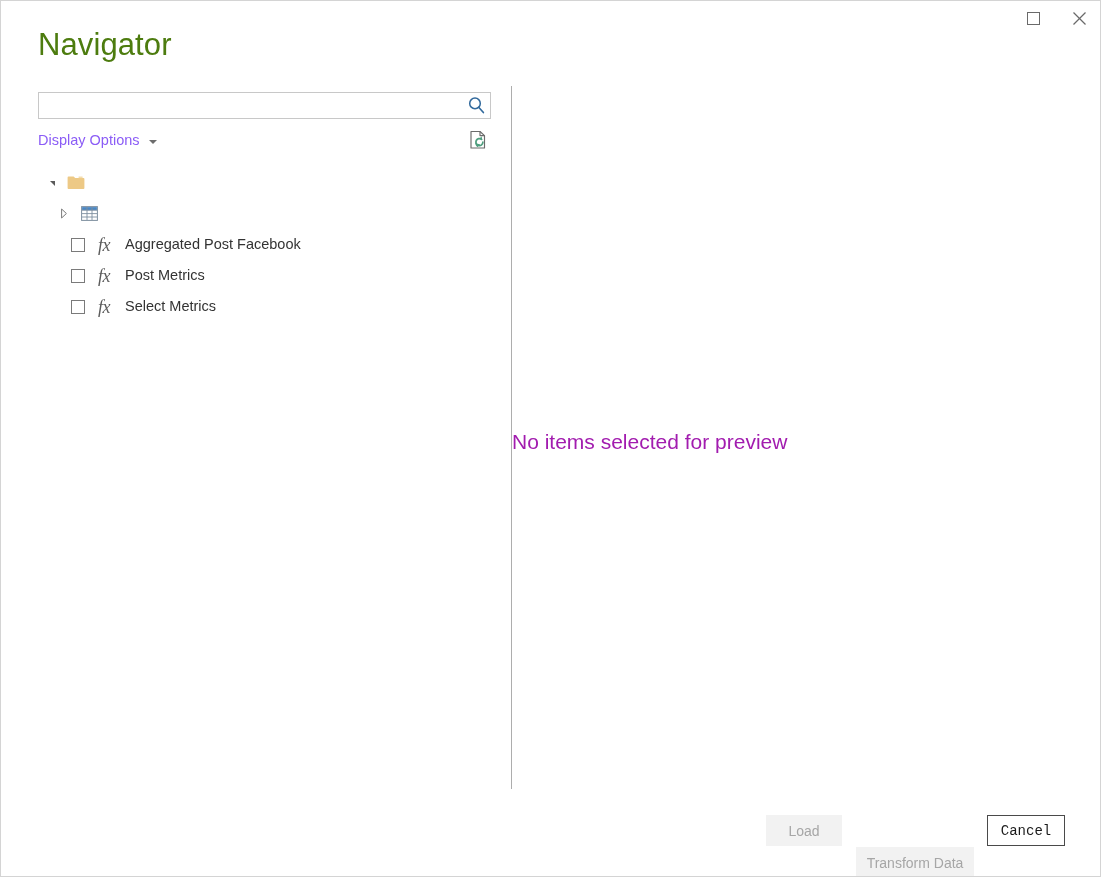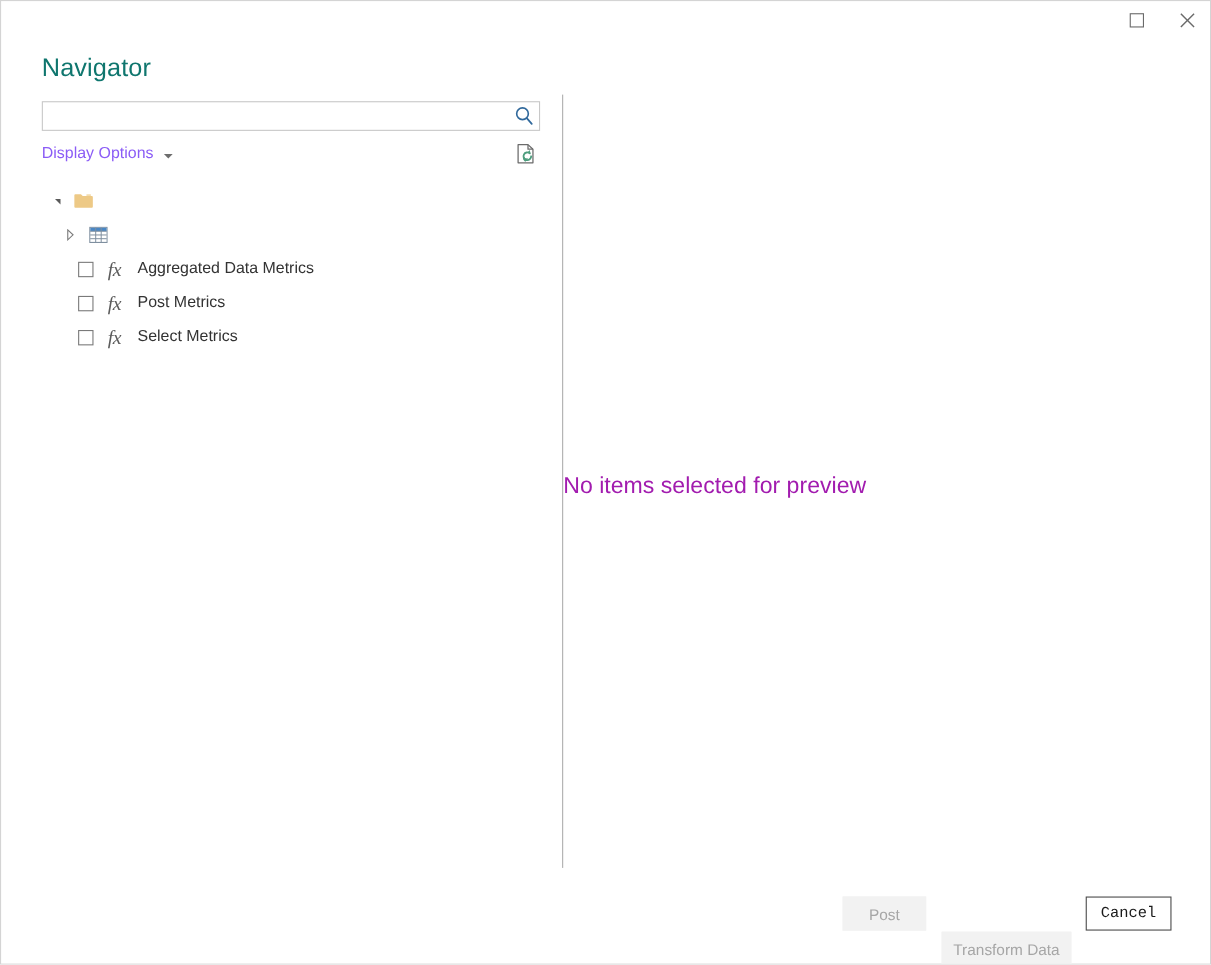--- a/index.html
+++ b/index.html
@@ -33,9 +33,9 @@
   .win-title {
     position: absolute;
     left: 37px;
-    top: 44px;
-    font-size: 23px;
-    color: #0f766e;
+    top: 28px;
+    font-size: 31px;
+    color: #4d7c0f;
     letter-spacing: 0.1px;
     line-height: 32px;
     font-weight: 400;

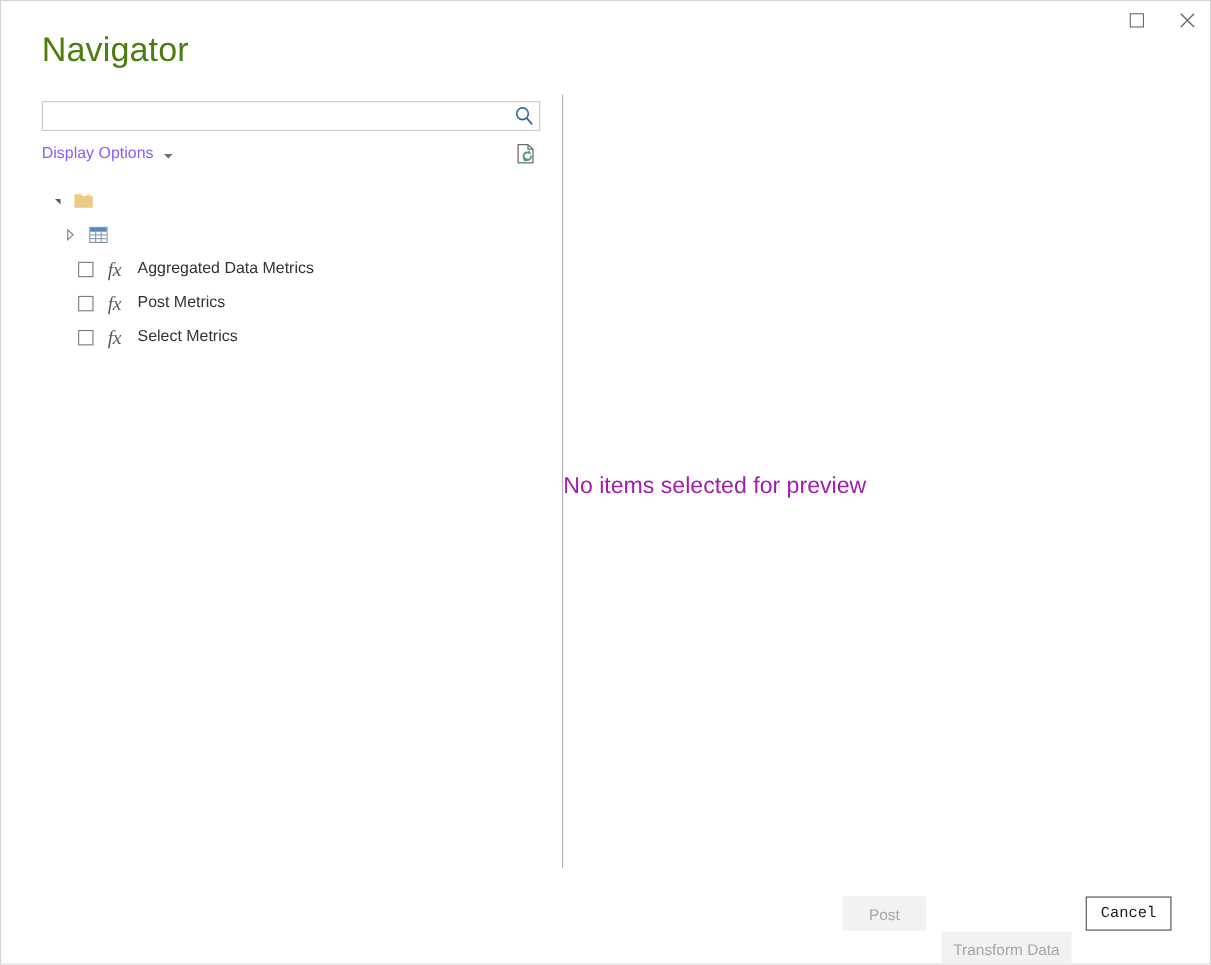--- a/index.html
+++ b/index.html
@@ -375,7 +375,7 @@
           <span class="fx-icon">fx</span>
         </span>
         <span class="gap-12"></span>
-        <span class="tree-label">Aggregated Data Metrics</span>
+        <span class="tree-label">Aggregated Post Facebook</span>
       </div>
 
       <div class="tree-row indent-1b">

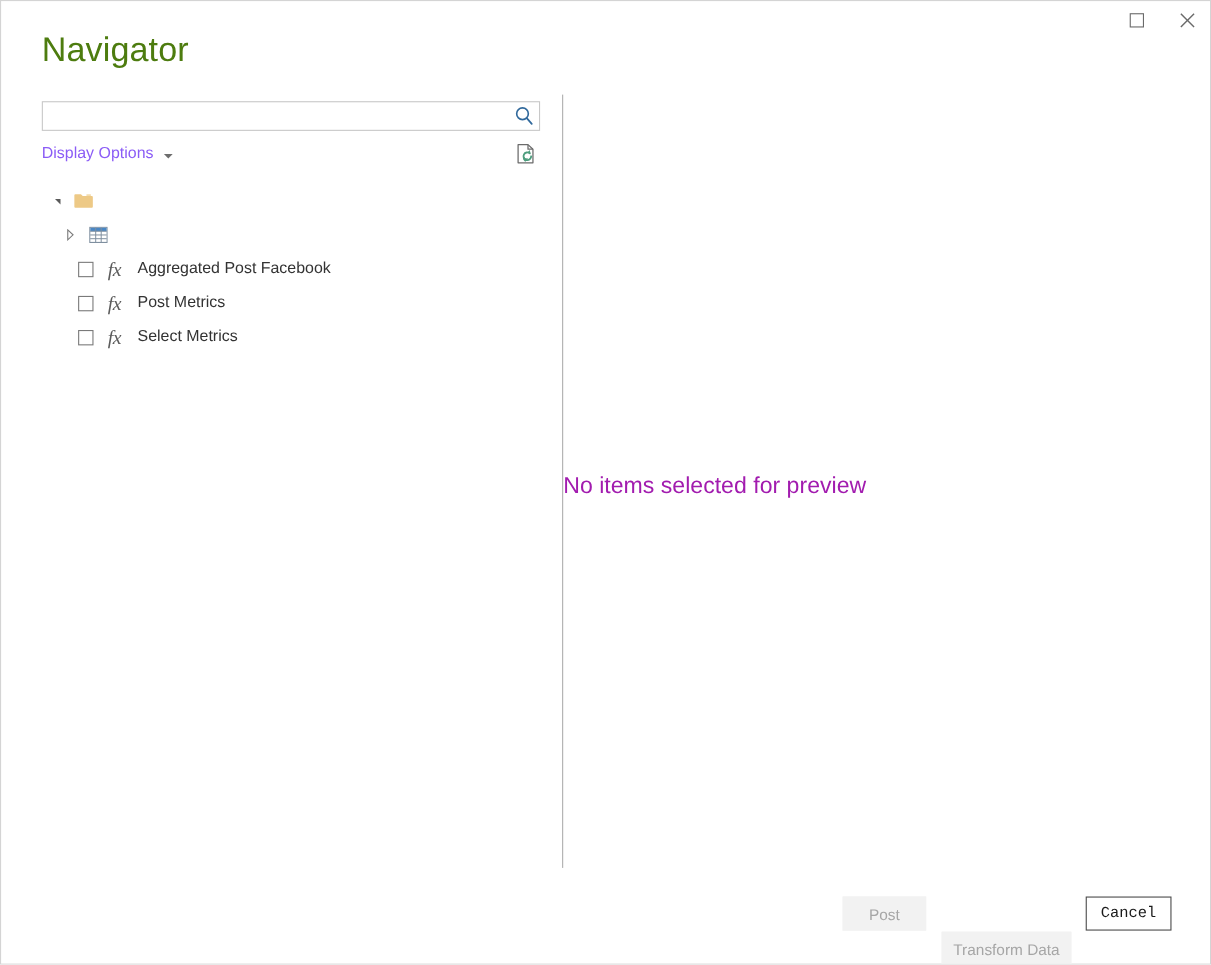--- a/index.html
+++ b/index.html
@@ -408,7 +408,7 @@
   </div>
 
   <div class="footer">
-    <div id="btn-load" class="btn btn-disabled">Post</div>
+    <div id="btn-load" class="btn btn-disabled">Load</div>
     <div id="btn-transform-data" class="btn btn-disabled">Transform Data</div>
     <div id="btn-cancel" class="btn btn-default">Cancel</div>
   </div>

